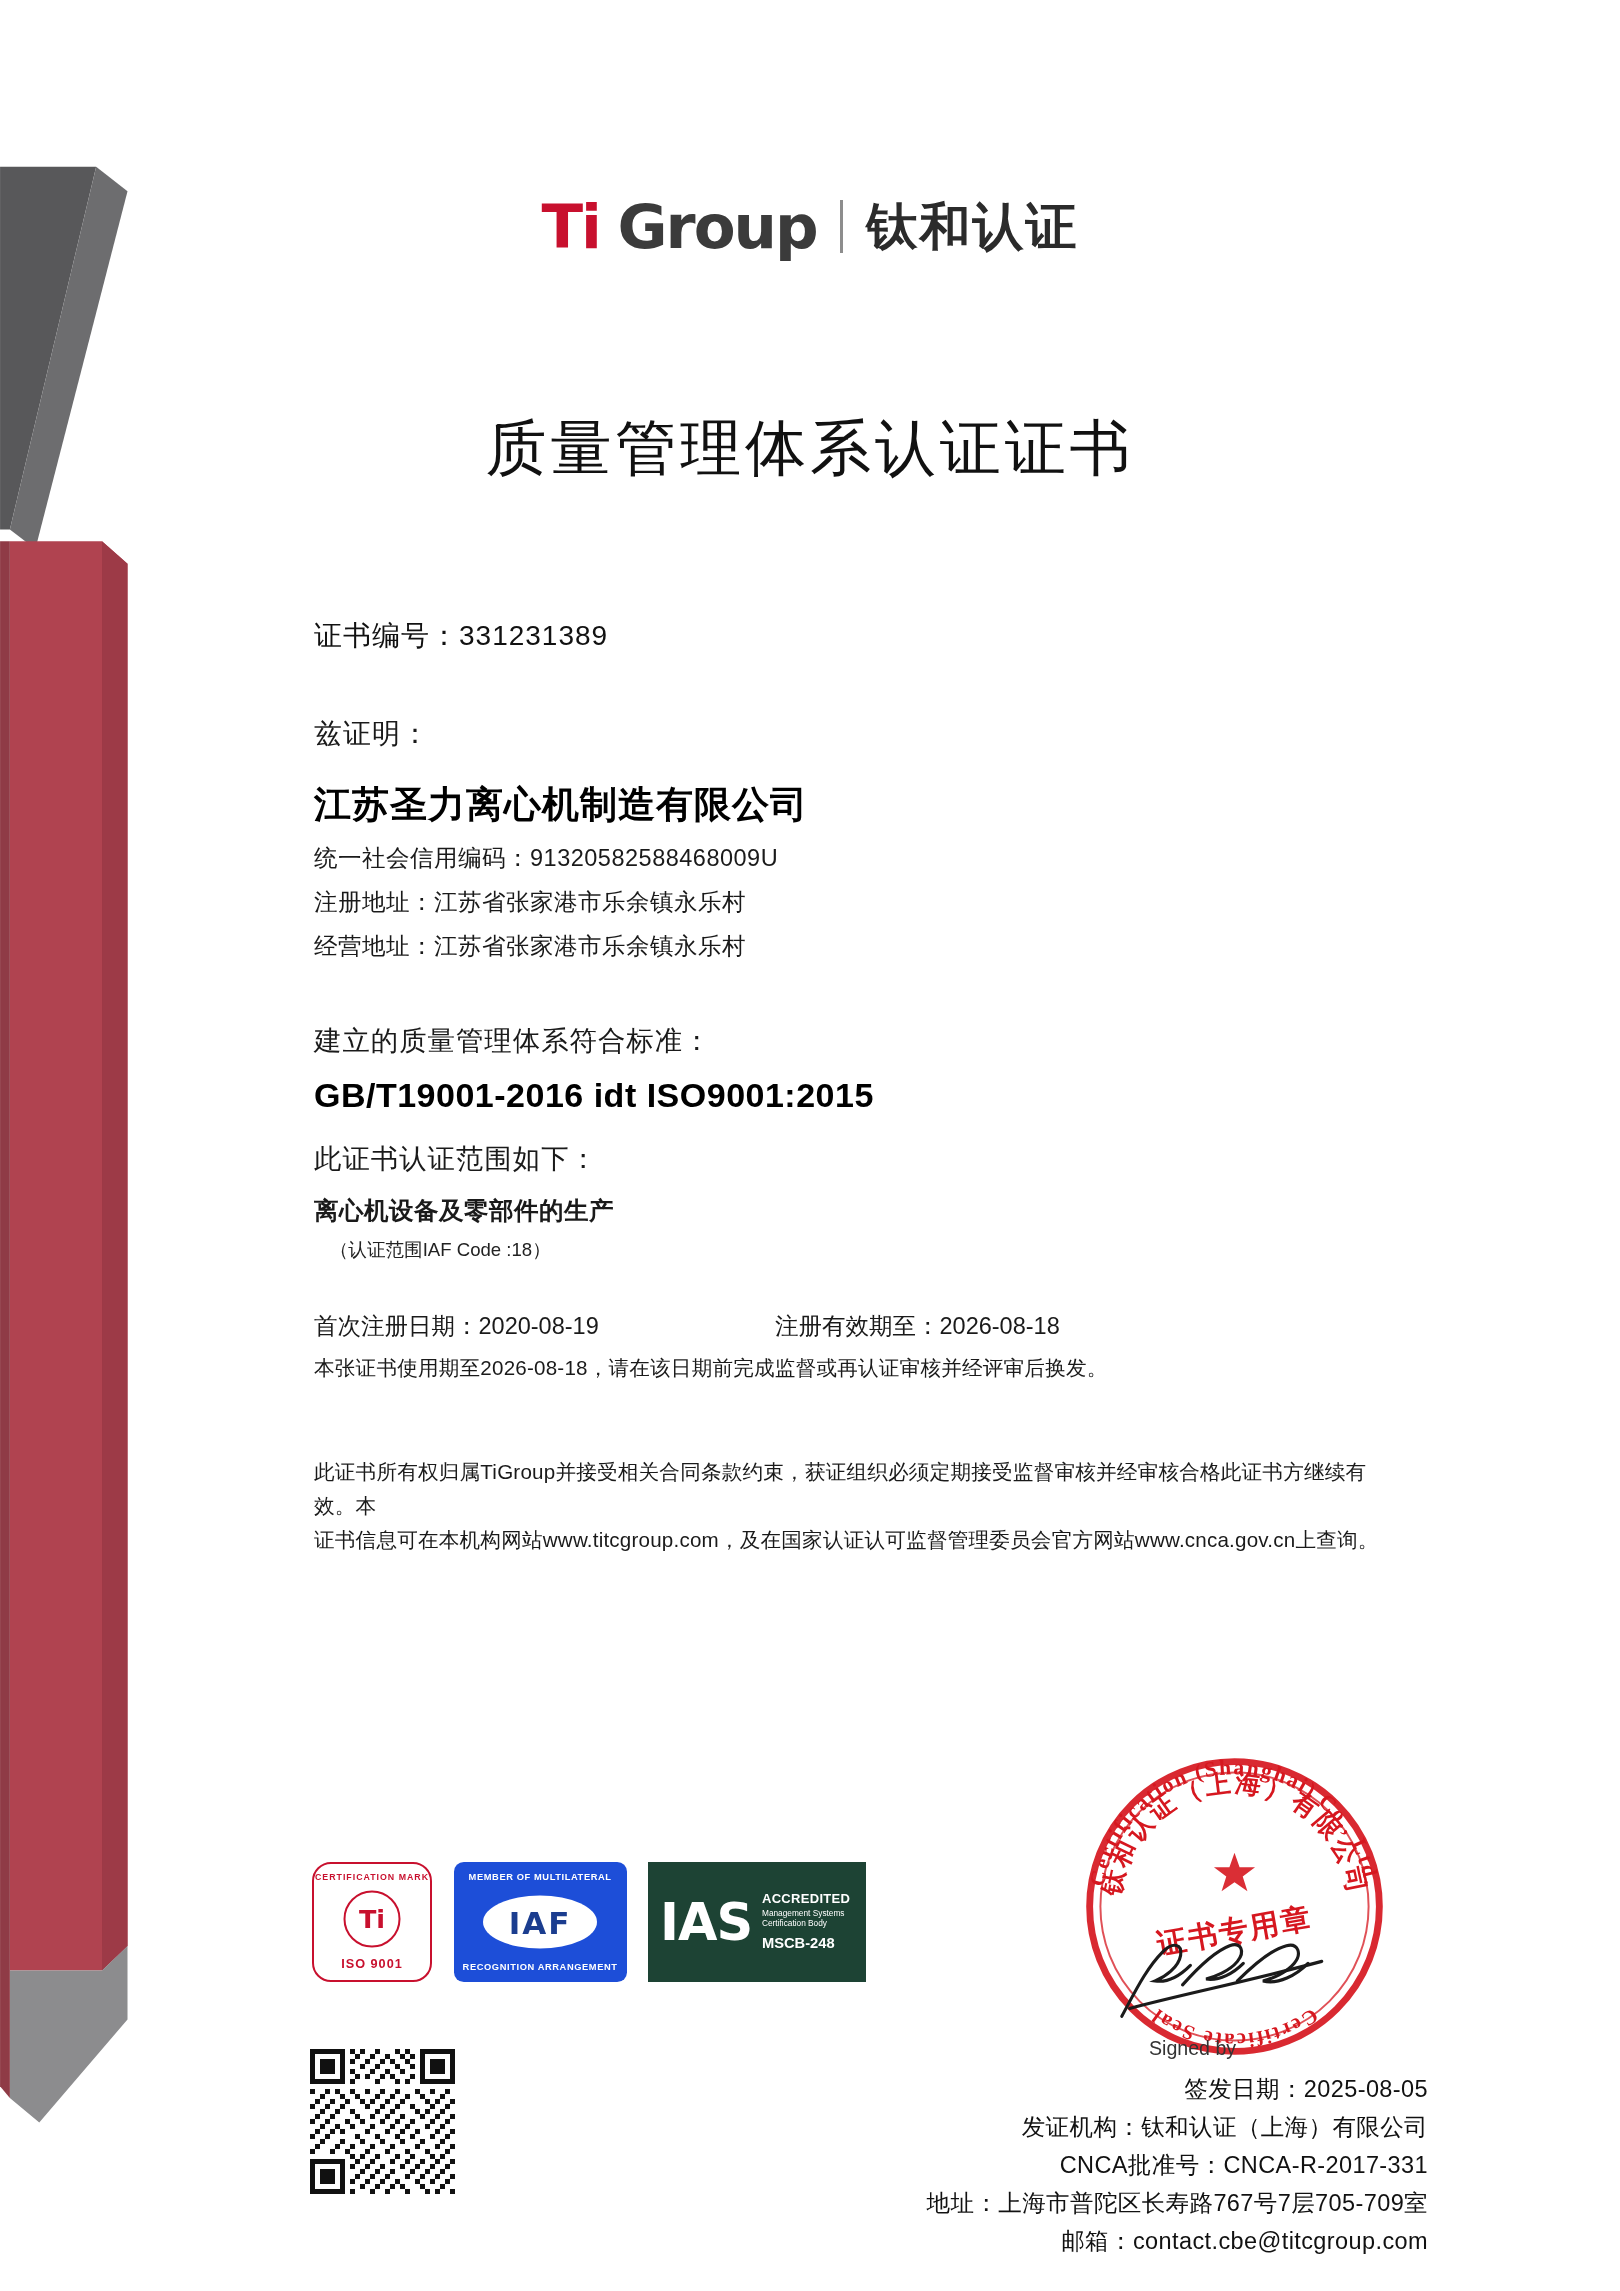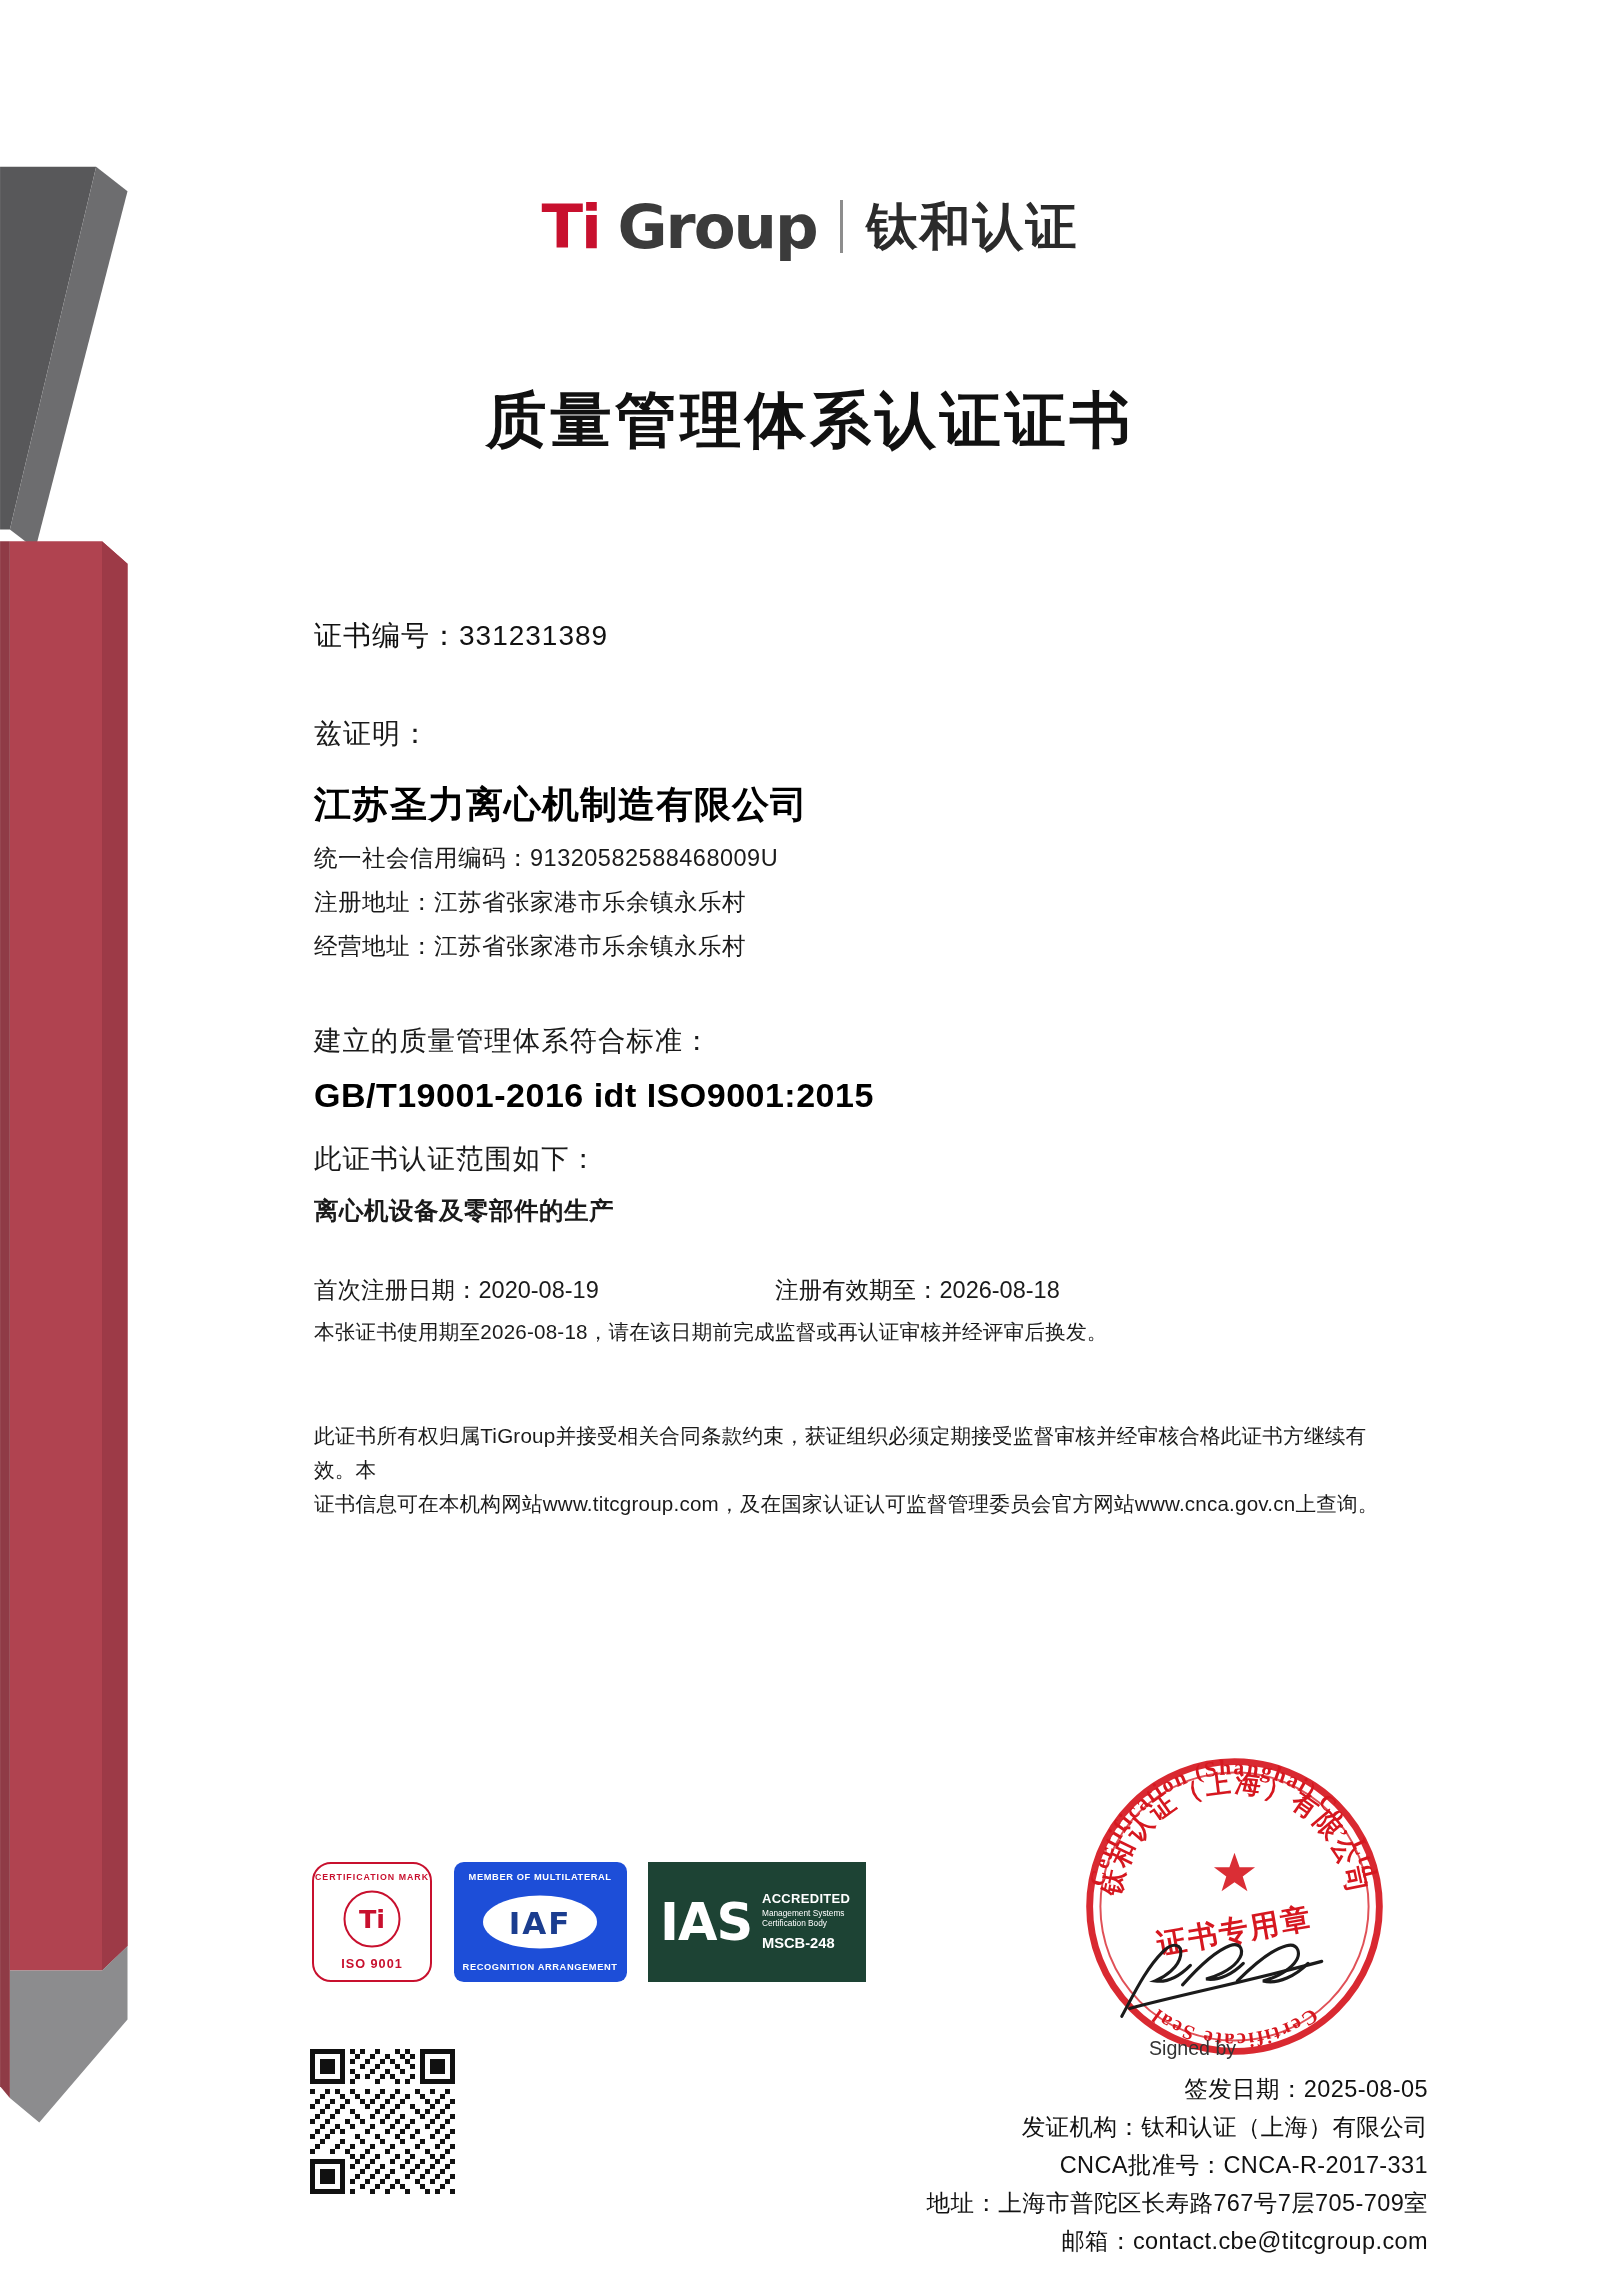--- a/index.html
+++ b/index.html
@@ -73,11 +73,11 @@
   .cert-title {
     position: absolute;
     left: 0;
-    top: 380px;
+    top: 408px;
     width: 1620px;
     text-align: center;
     font-size: 61px;
-    font-weight: bold;
+    font-weight: normal;
     letter-spacing: 3.9px;
     color: #111111;
   }

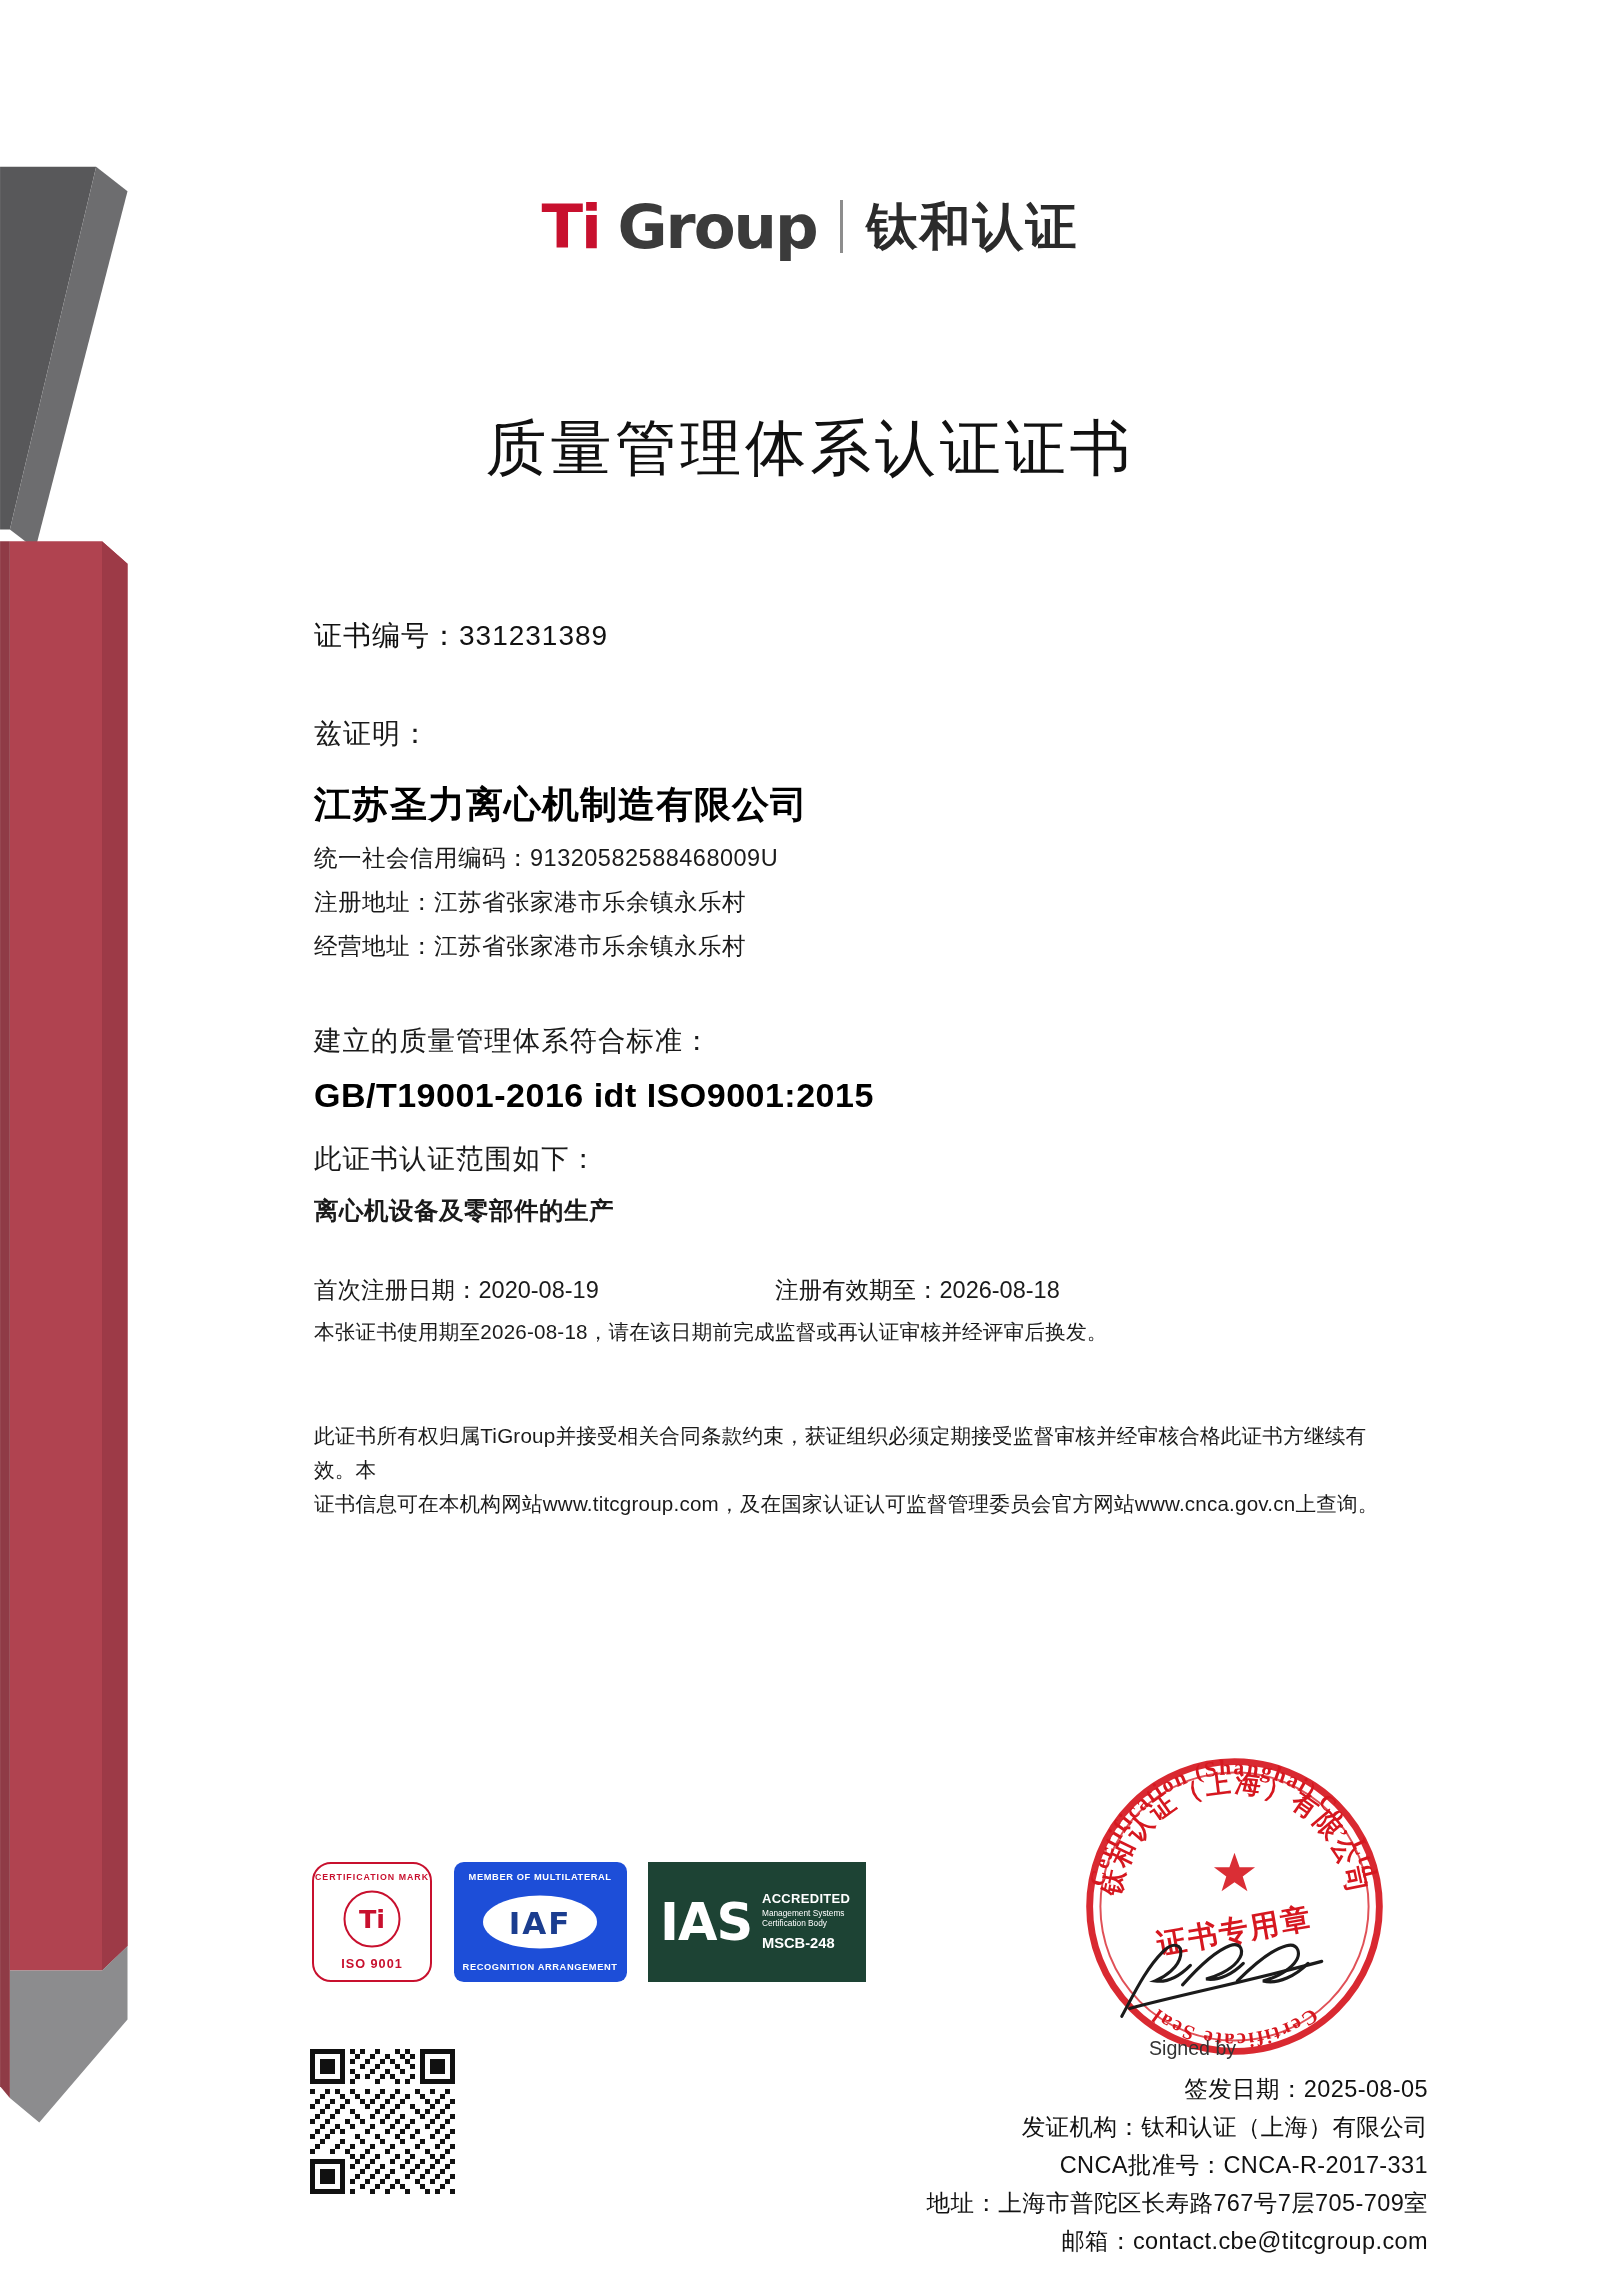--- a/index.html
+++ b/index.html
@@ -371,6 +371,7 @@
 
   <div class="scope-label">此证书认证范围如下：</div>
   <div class="scope-value">离心机设备及零部件的生产</div>
+  <div class="scope-iaf">（认证范围IAF Code :18）</div>
 
   <div class="dates-row">
     <div class="d1">首次注册日期：2020-08-19</div>

